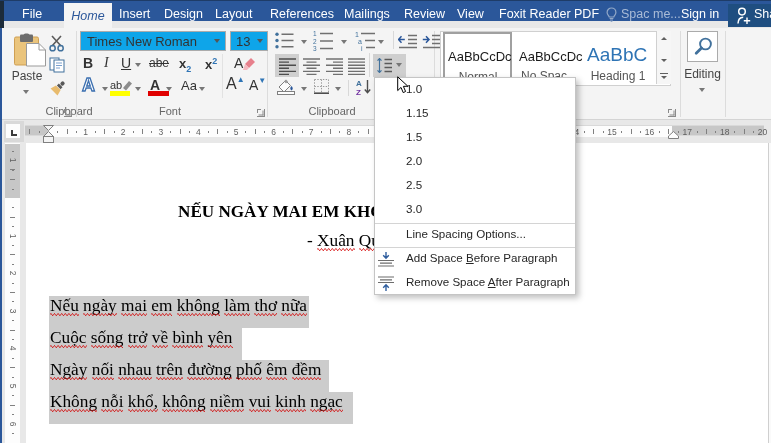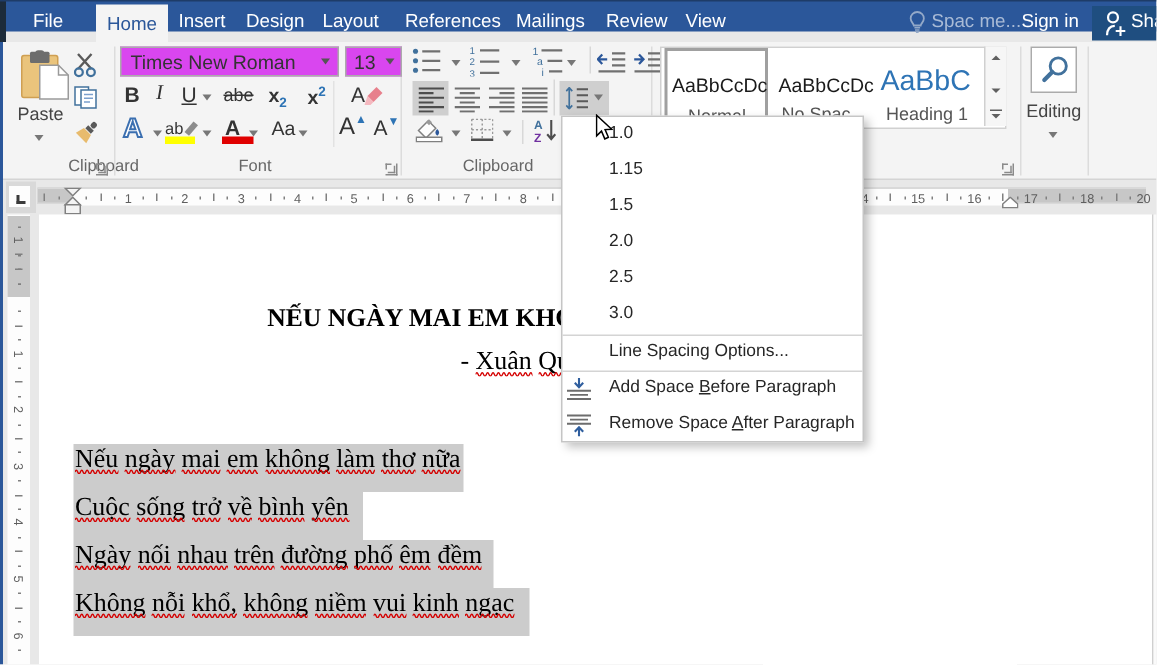--- a/index.html
+++ b/index.html
@@ -9,7 +9,7 @@
 
 #titlebar { position:absolute; left:0; top:0; width:771px; height:21px; background:#2b579a; }
 #titlebar .tab { position:absolute; top:0; height:28px; line-height:29px; color:#fff; font-size:12.5px; }
-#hometab { position:absolute; left:64px; top:3px; width:48px; height:25px; background:#f4f4f4; color:#2b579a; font-size:12.5px; text-align:center; line-height:26px; }
+#hometab { position:absolute; left:64px; top:3px; width:48px; height:25px; background:#f4f4f4; color:#2b579a; font-size:12.5px; text-align:center; line-height:26px;font-style:italic; }
 #dkedge { position:absolute; left:0; top:0; width:4px; height:28px; background:#1c2b3a; }
 
 

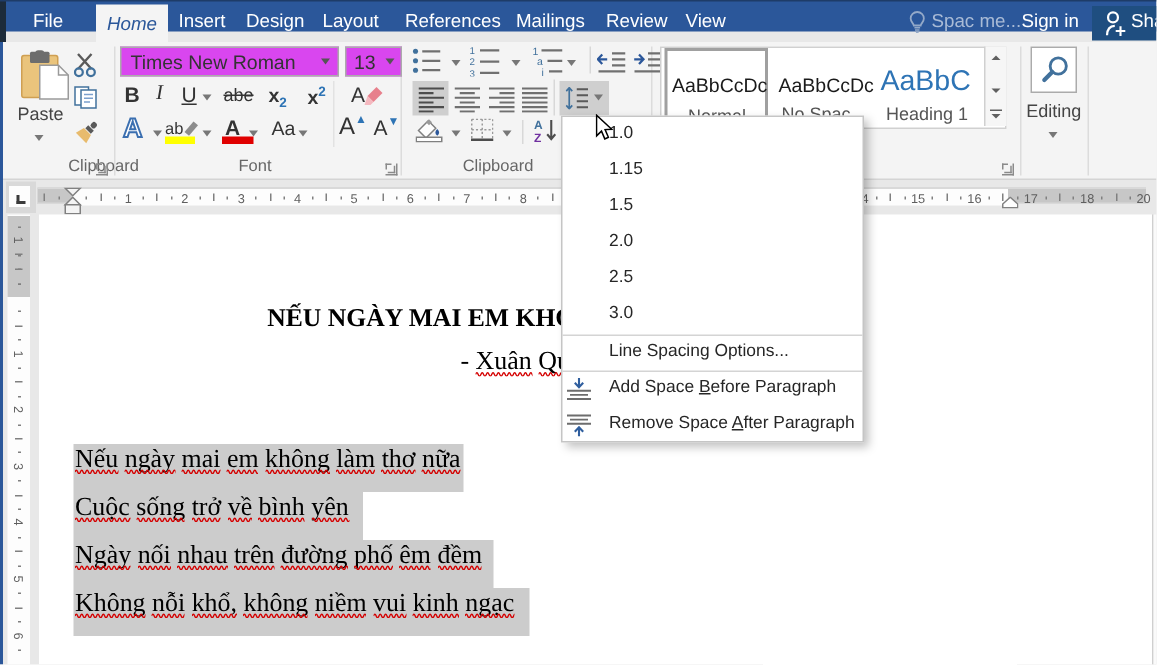--- a/index.html
+++ b/index.html
@@ -41,6 +41,7 @@
  <div class="tab" style="left:344px;">Mailings</div>
  <div class="tab" style="left:404px;">Review</div>
  <div class="tab" style="left:457px;">View</div>
+ <div class="tab" style="left:499px;">Foxit Reader PDF</div>
  <svg class="abs" style="left:605px;top:7px" width="13" height="15" viewBox="0 0 13 15">
       <path d="M6.5 1 a4.4 4.4 0 0 1 4.4 4.4 c0 2.4-1.9 3-2.1 4.6 h-4.6 c-0.2-1.6-2.1-2.2-2.1-4.6 A4.4 4.4 0 0 1 6.5 1 z" fill="none" stroke="#93a9c8" stroke-width="1.2"></path>
       <path d="M4.6 11.5 h3.8 M5 13 h3 M5.6 14.5 h1.8" stroke="#93a9c8" stroke-width="1" fill="none"></path>

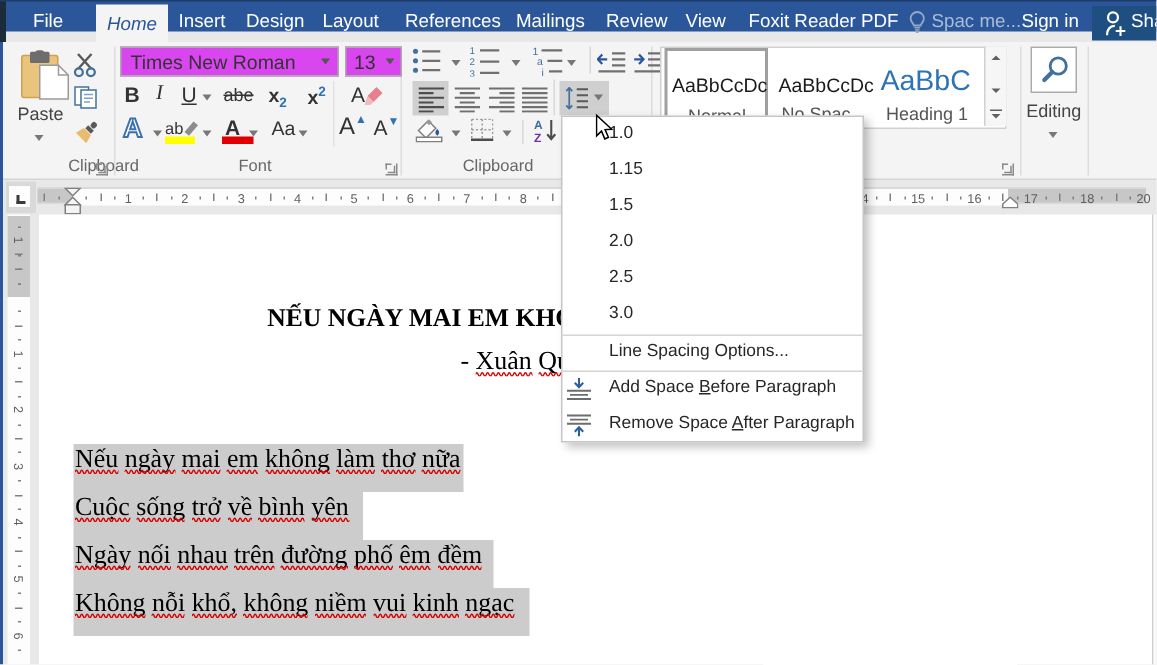--- a/index.html
+++ b/index.html
@@ -20,7 +20,7 @@
 .launcher:before { content:""; position:absolute; left:0px; top:0px; width:4px; height:1px; background:#8a8a8a; }
 .launcher:after { content:""; position:absolute; left:0px; top:0px; width:1px; height:4px; background:#8a8a8a; }
 .launcher i { position:absolute; left:1px; top:1px; width:5px; height:5px; border-right:1.4px solid #8a8a8a; border-bottom:1.4px solid #8a8a8a; transform:translate(0.5px,0.5px); }
-.combo { position:absolute; background:#d946ef; border:1px solid #ababab; font-size:12px; color:#333; }
+.combo { position:absolute; background:#0ea5e9; border:1px solid #ababab; font-size:12px; color:#333; }
 .dar { position:absolute; width:0; height:0; border-left:3.5px solid transparent; border-right:3.5px solid transparent; border-top:4px solid #777; }
 .btnsel { position:absolute; background:#cfcfcf; }
 .rnum { position:absolute; top:0; width:16px; height:11px; line-height:12px; text-align:center; font-size:8.5px; color:#5f5f5f; }

